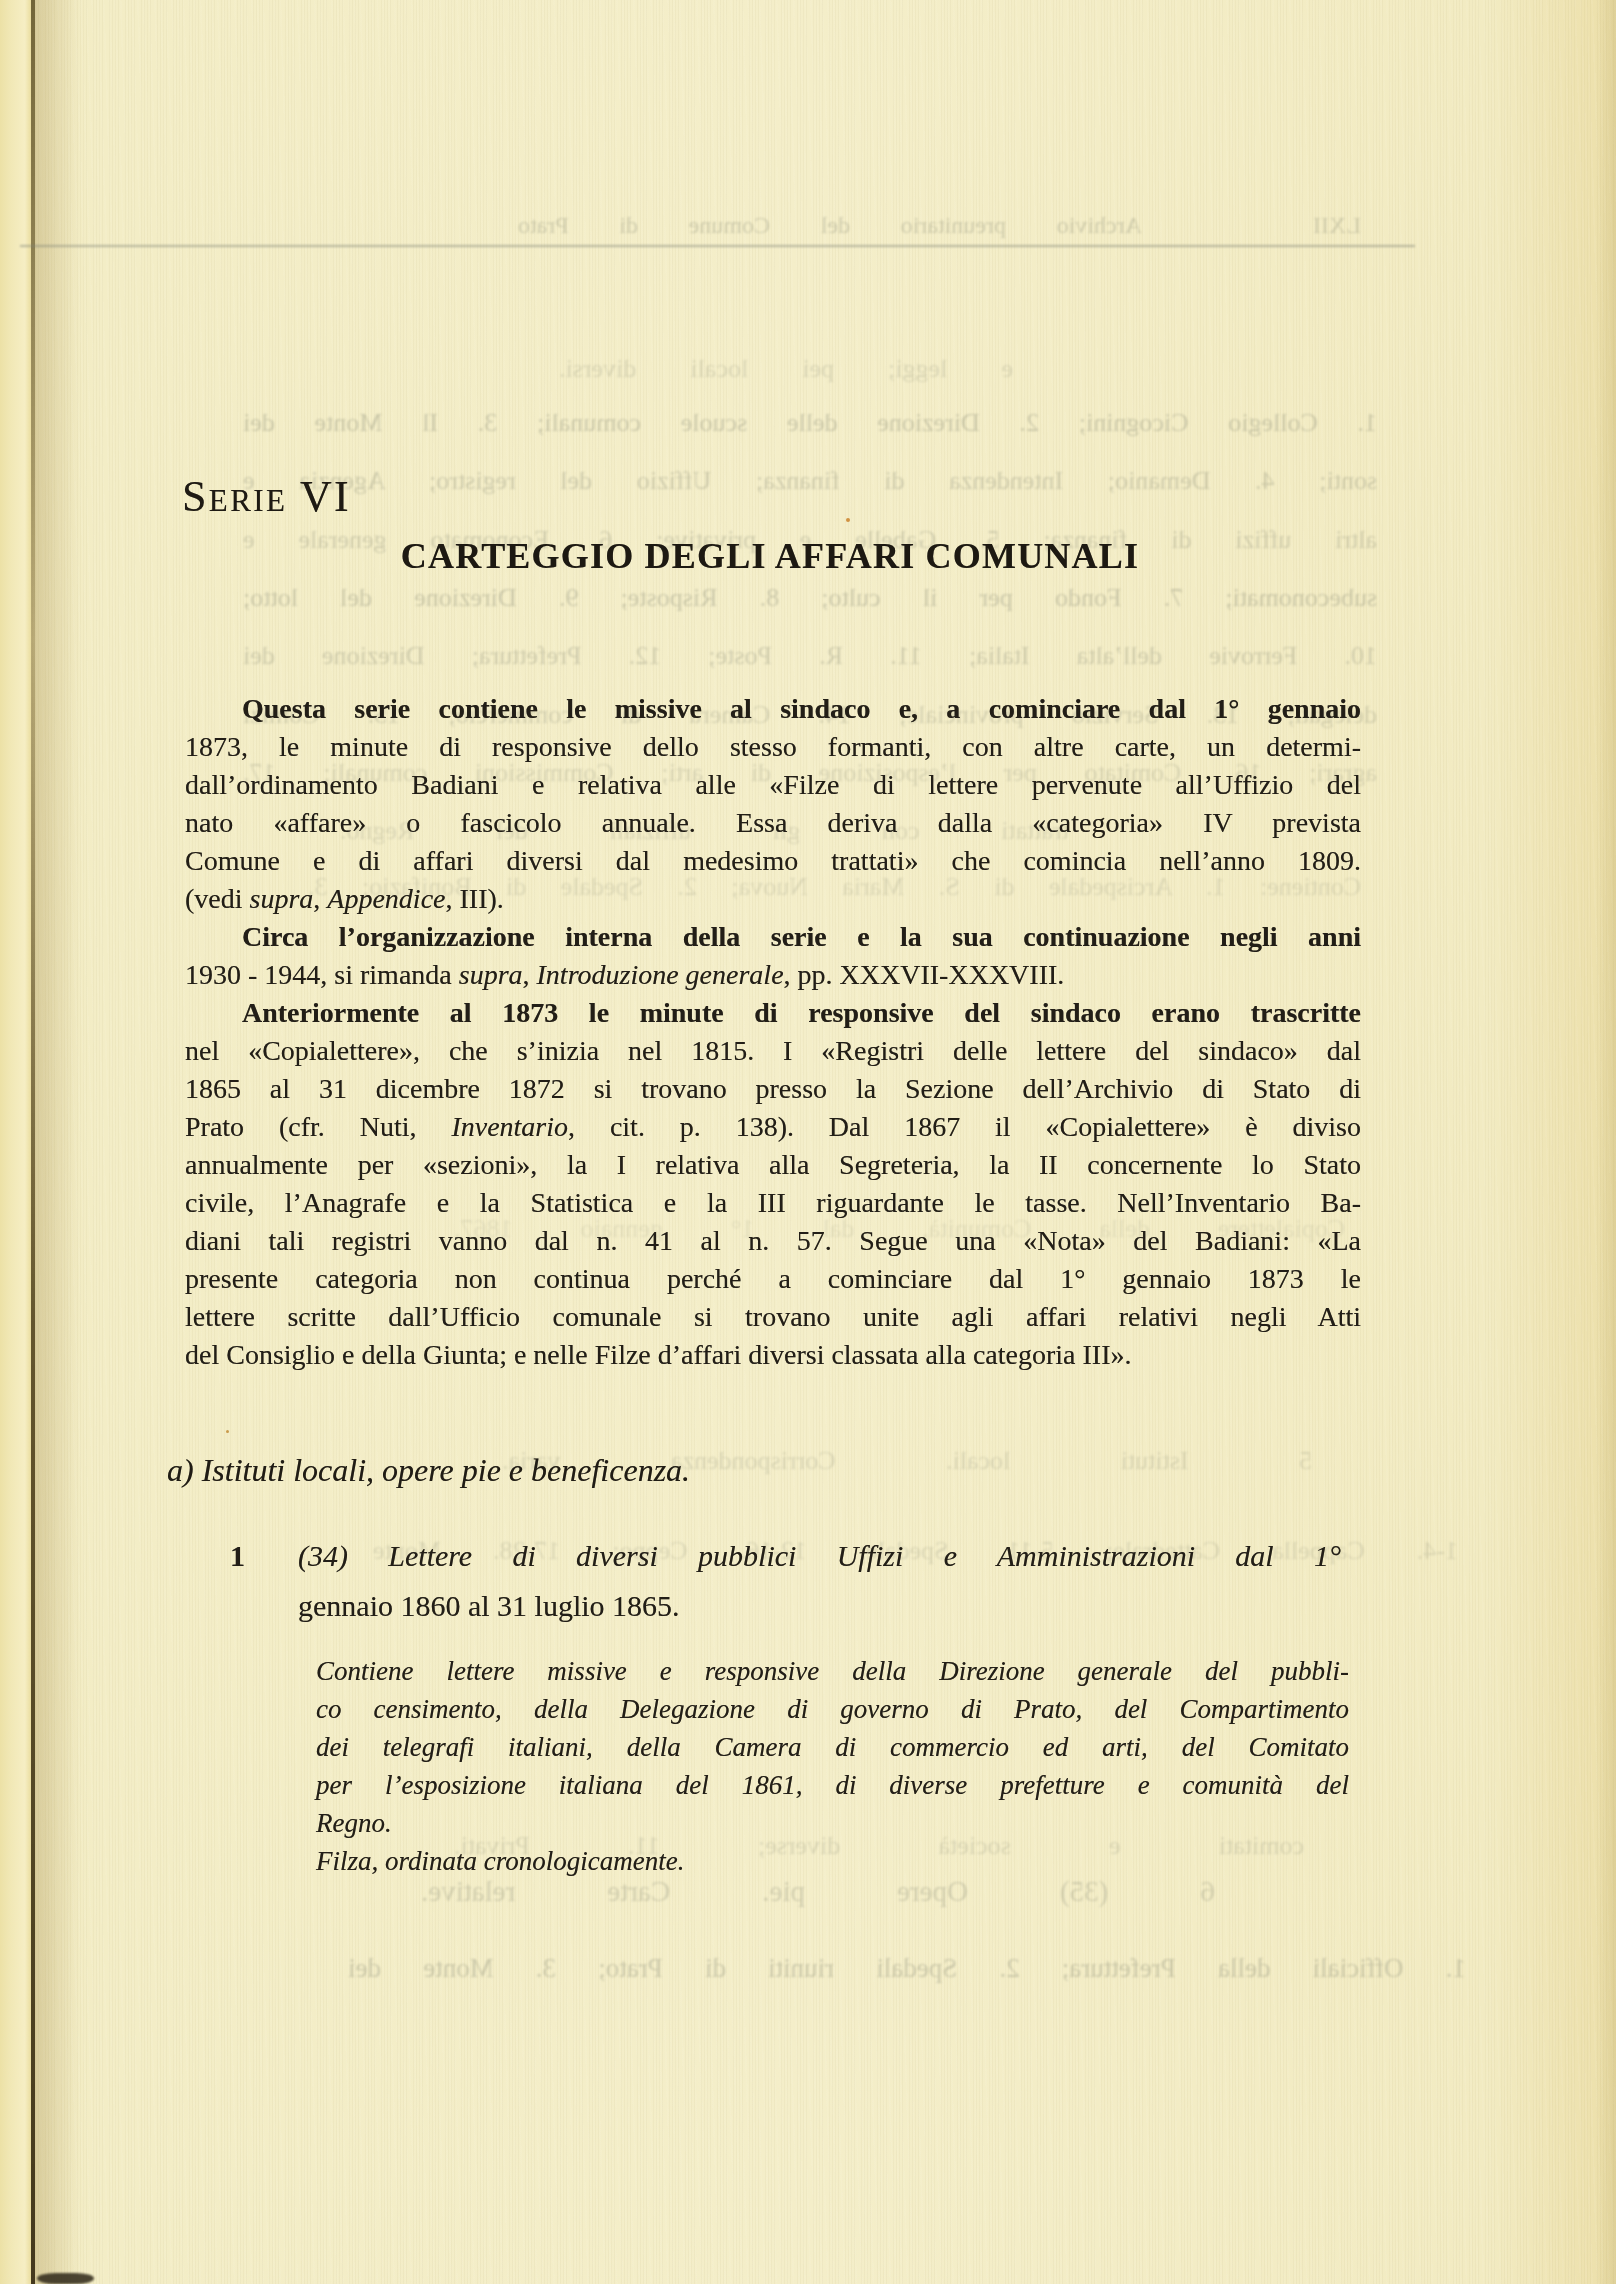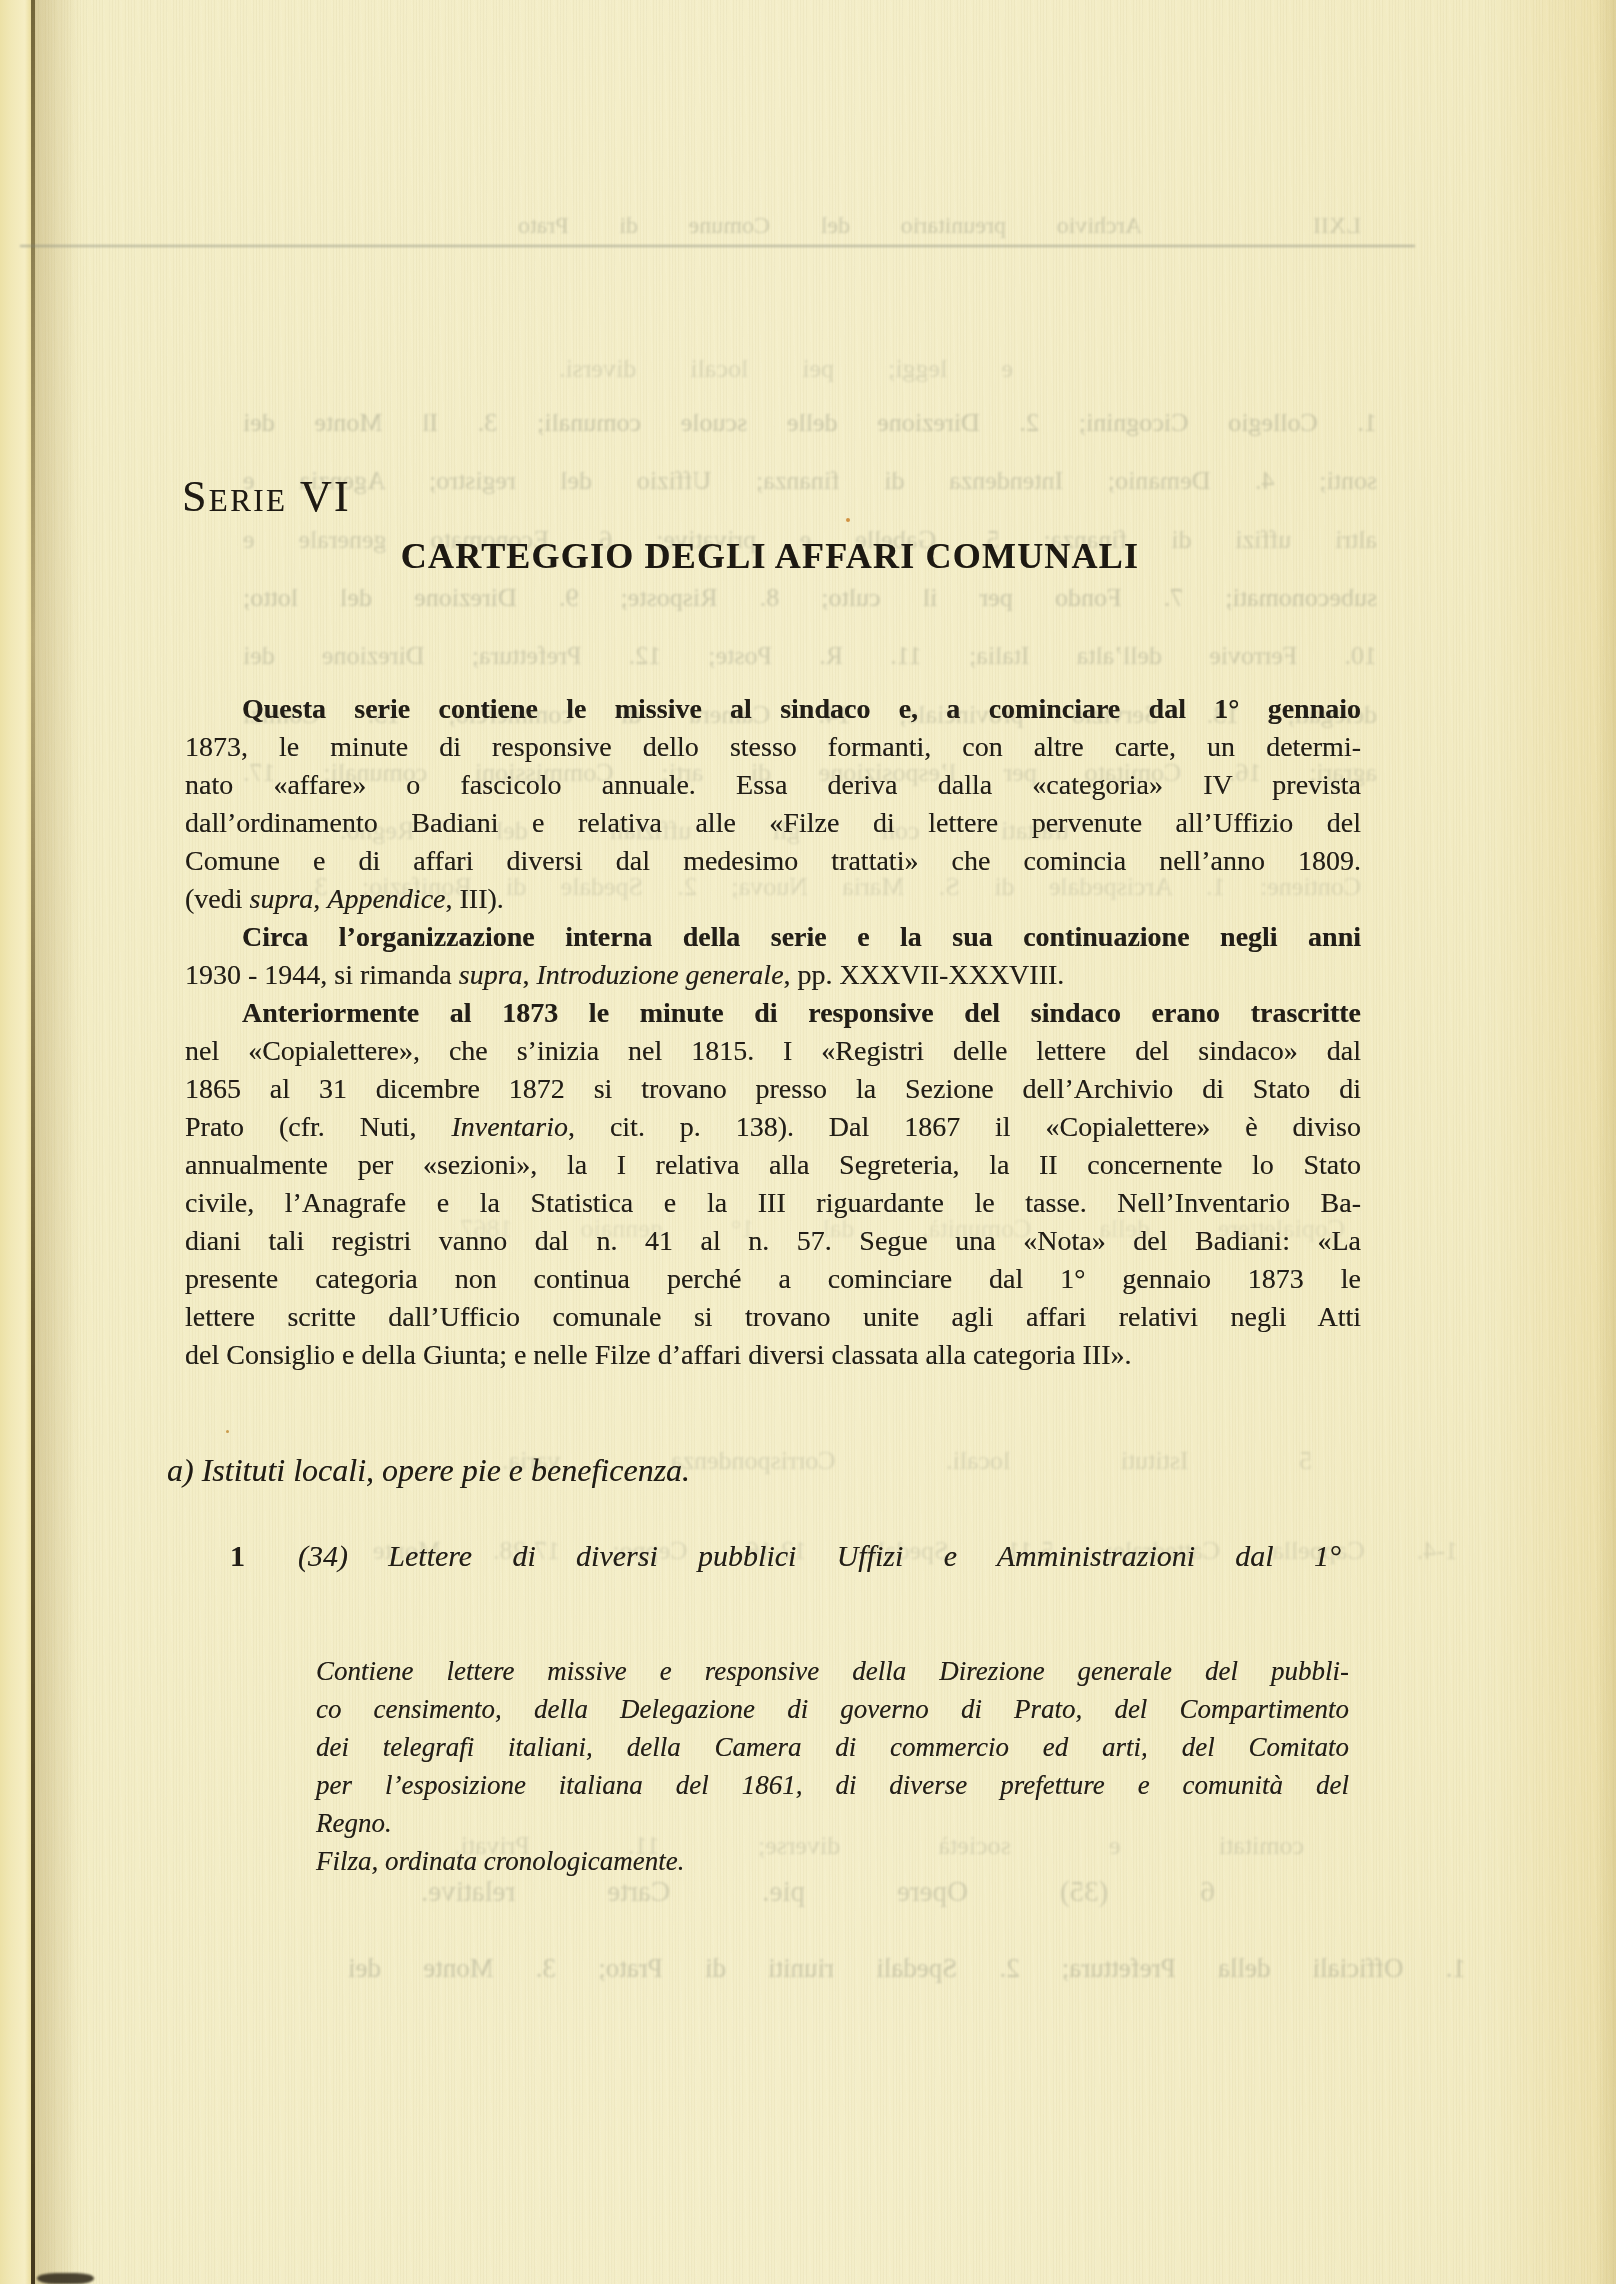--- a/index.html
+++ b/index.html
@@ -139,8 +139,8 @@
   <div class="body-block">
     <div class="bline ind">Questa serie contiene le missive al sindaco e, a cominciare dal 1° gennaio</div>
     <div class="bline">1873, le minute di responsive dello stesso formanti, con altre carte, un determi-</div>
+    <div class="bline">dall’ordinamento Badiani e relativa alle «Filze di lettere pervenute all’Uffizio del</div>
     <div class="bline">nato «affare» o fascicolo annuale. Essa deriva dalla «categoria» IV prevista</div>
-    <div class="bline">dall’ordinamento Badiani e relativa alle «Filze di lettere pervenute all’Uffizio del</div>
     <div class="bline">Comune e di affari diversi dal medesimo trattati» che comincia nell’anno 1809.</div>
     <div class="bline last"><span>(vedi </span><span class="it">supra</span><span>, </span><span class="it">Appendice</span><span>, III).</span></div>
     <div class="bline ind">Circa l’organizzazione interna della serie e la sua continuazione negli anni</div>

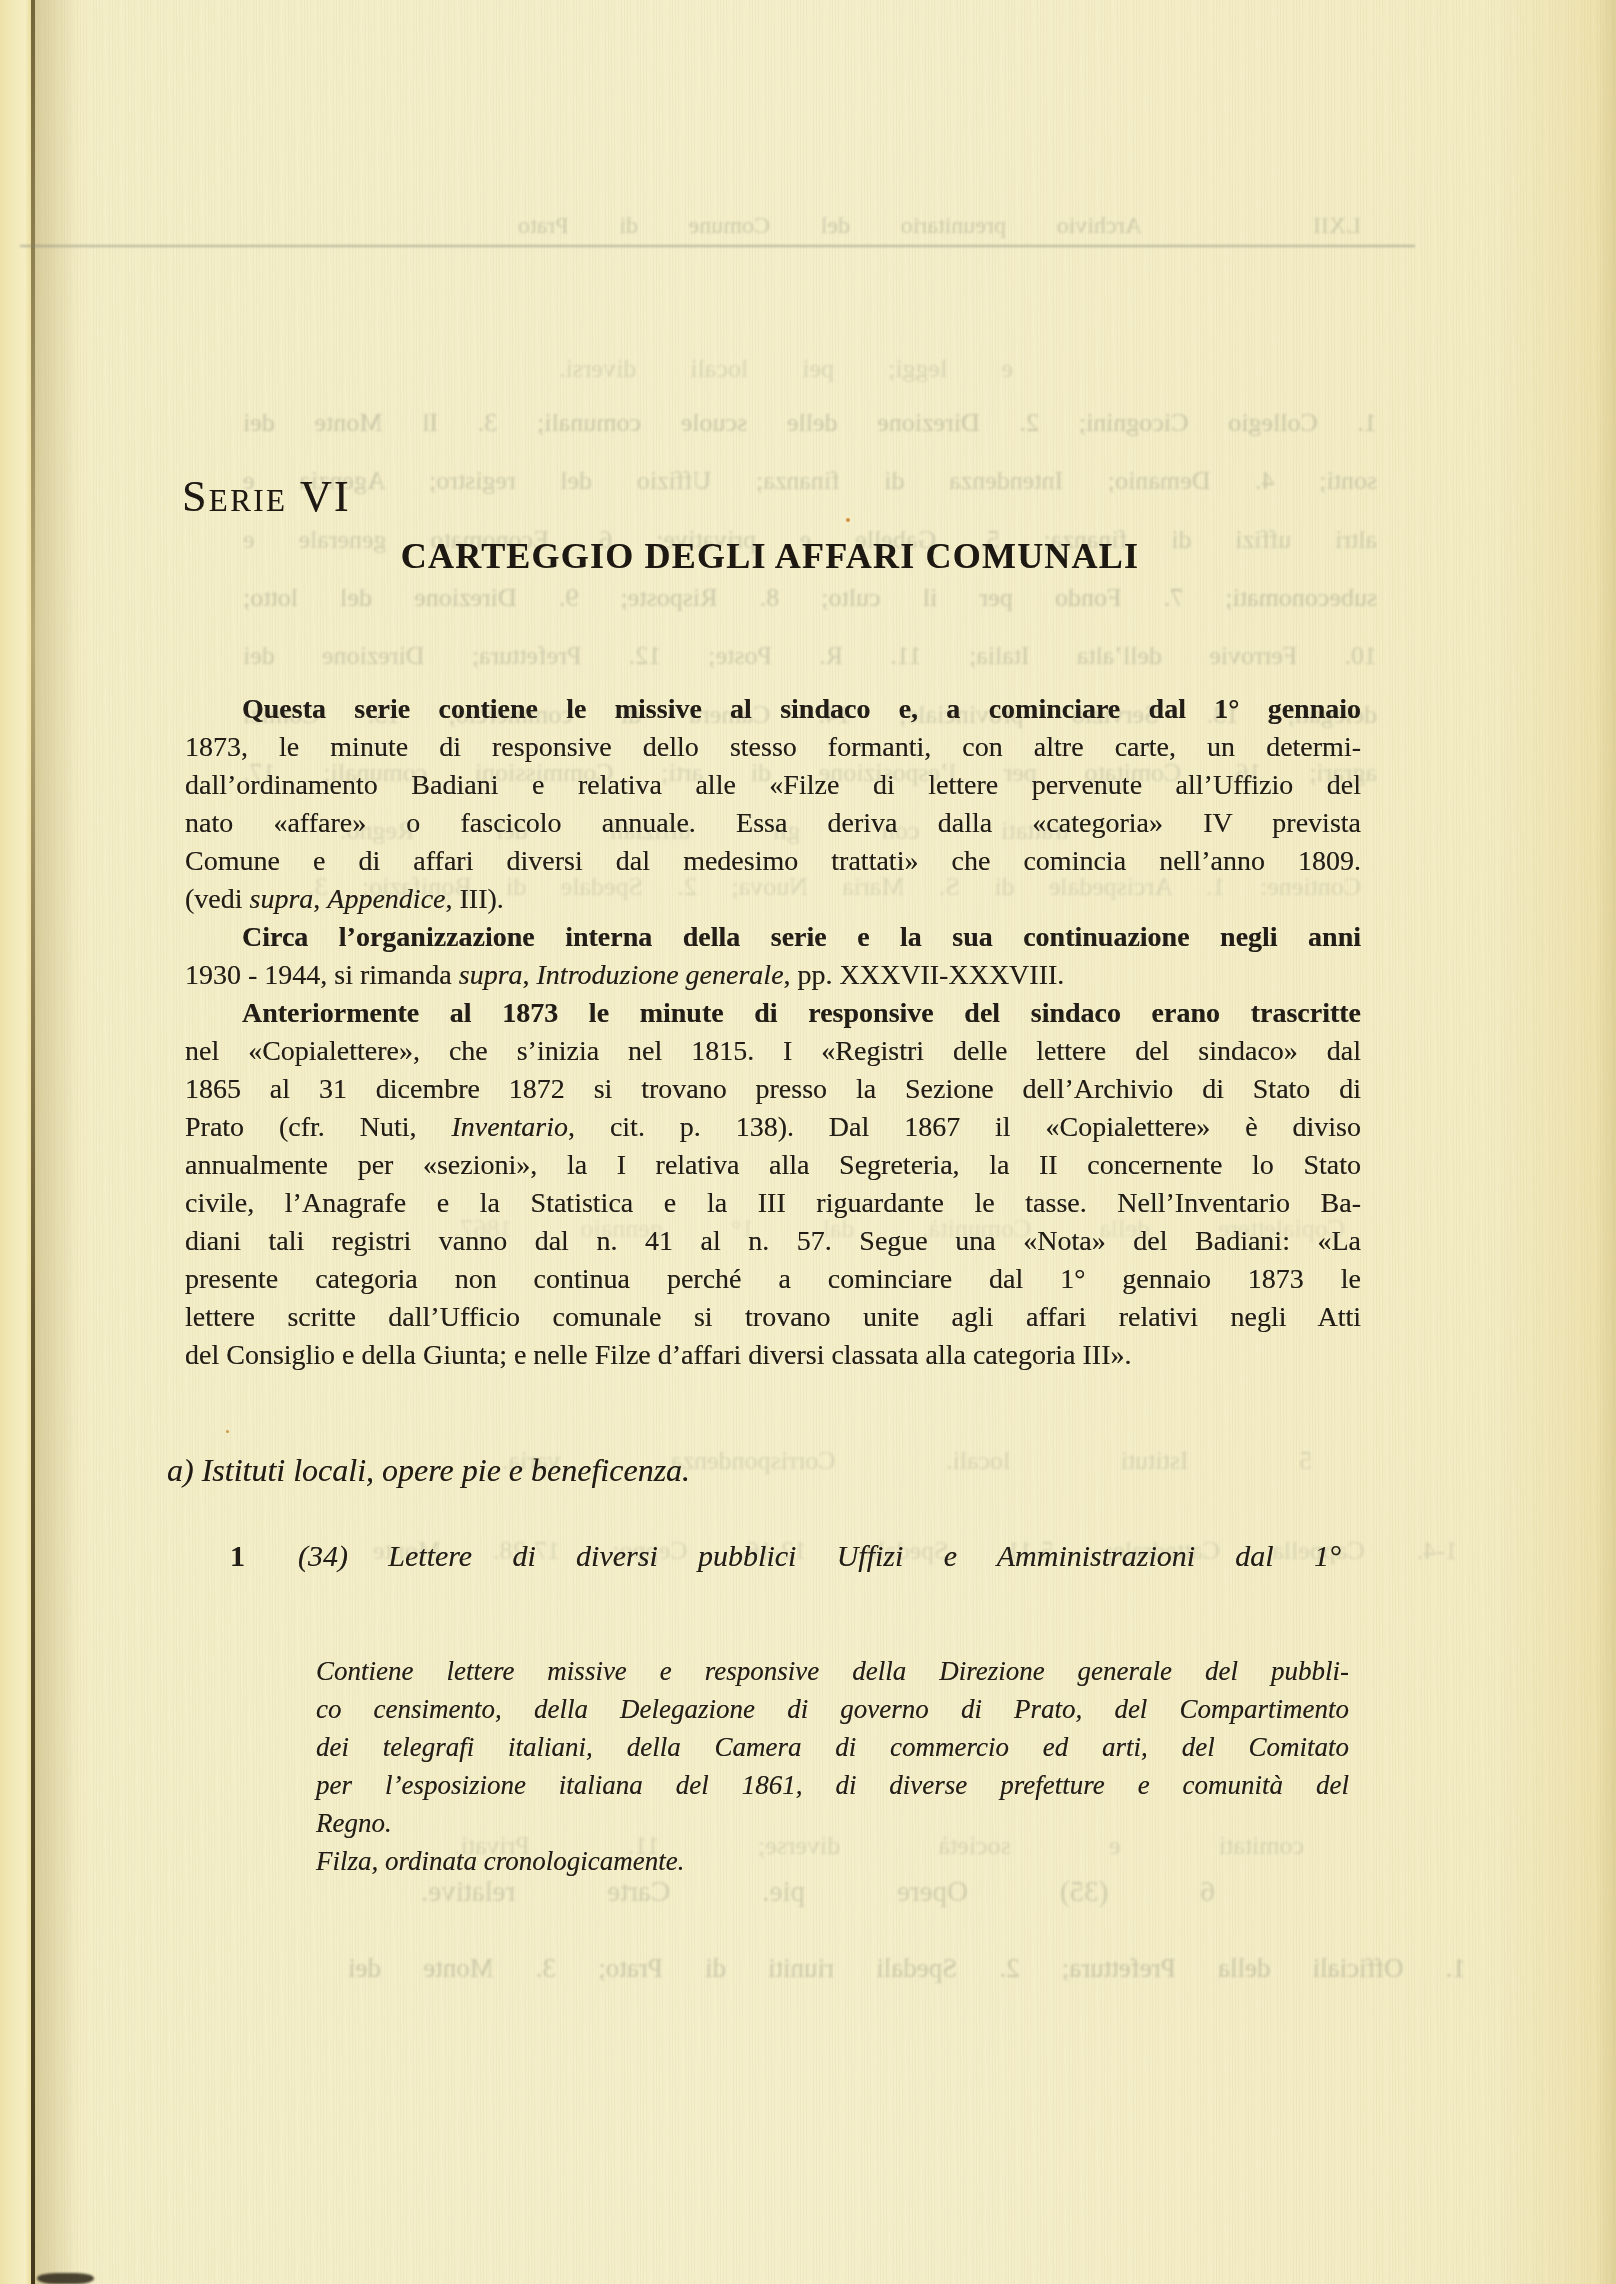--- a/index.html
+++ b/index.html
@@ -161,6 +161,7 @@
 
   <div class="entry-num">1</div>
   <div class="entry-line1"><span>(34)</span> <span>Lettere di diversi pubblici Uffizi e Amministrazioni dal 1°</span></div>
+  <div class="entry-line2">gennaio 1860 al 31 luglio 1865.</div>
 
   <div class="contents-block">
     <div class="cline">Contiene lettere missive e responsive della Direzione generale del pubbli-</div>

